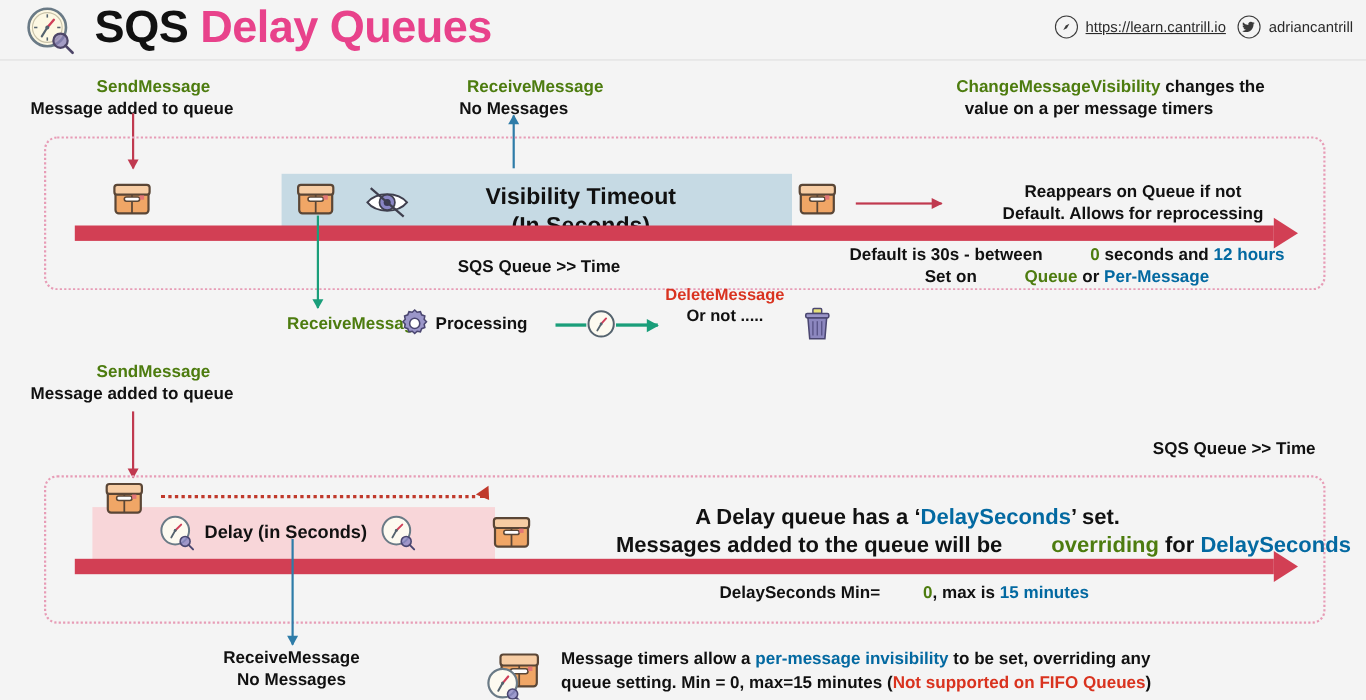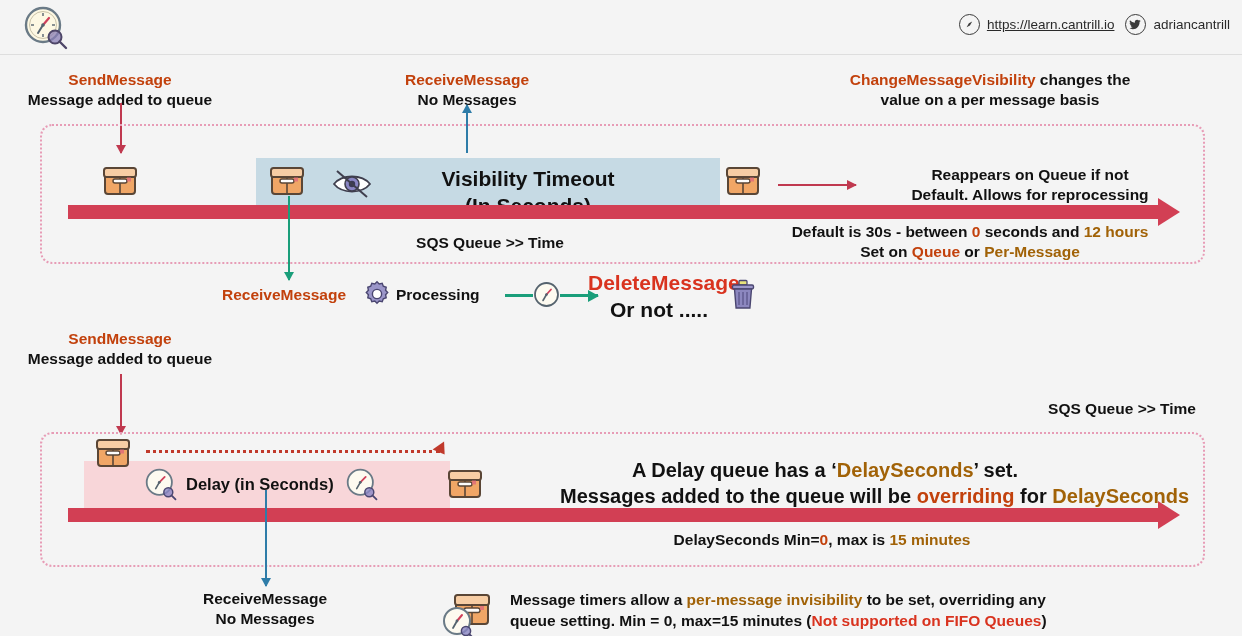--- a/index.html
+++ b/index.html
@@ -120,6 +120,9 @@
       </svg>
     </div>
 
+    <div class="hdr-title">
+      <span>SQS </span><span class="pink">Delay Queues</span>
+    </div>
 
     <div class="hdr-right">
       <div class="hdr-link">

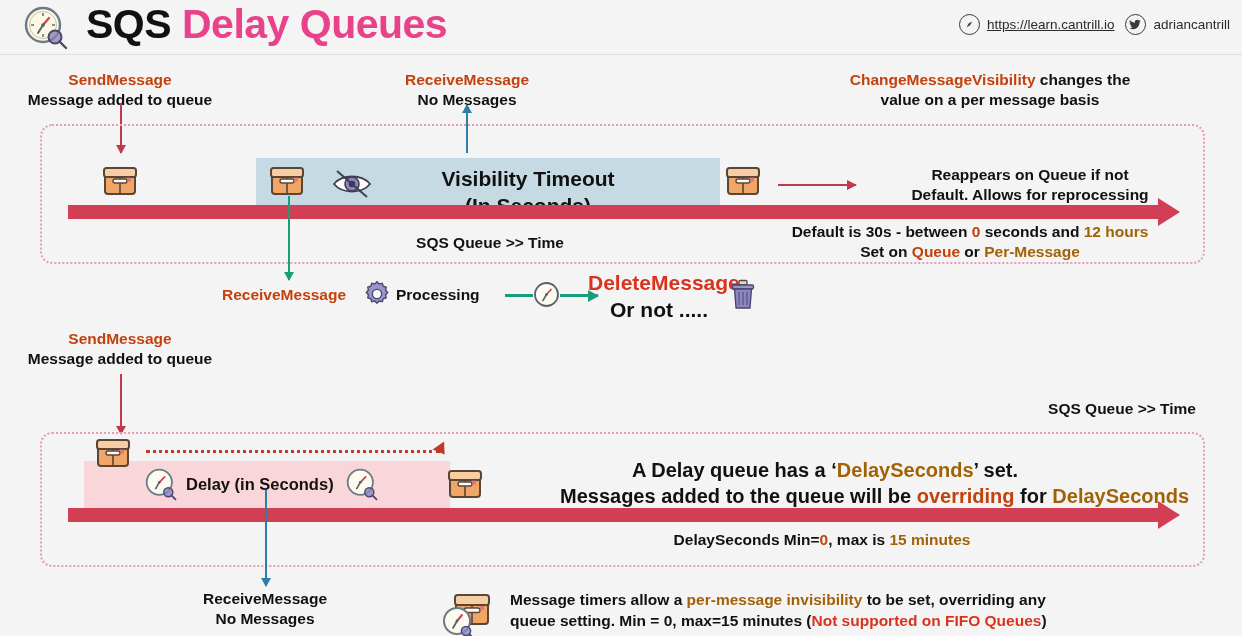--- a/index.html
+++ b/index.html
@@ -40,7 +40,7 @@
 
   
   .lbl { position: absolute; font-weight: bold; color: #111; line-height: 1.28; white-space: nowrap; }
-  .pk { color: #c2410c; }
+  .pk { color: #4d7c0f; margin-left: 39px; }
   .pk2 { color: #a16207; }
   .rd { color: #d9331f; }
   .ctr { text-align: center; }

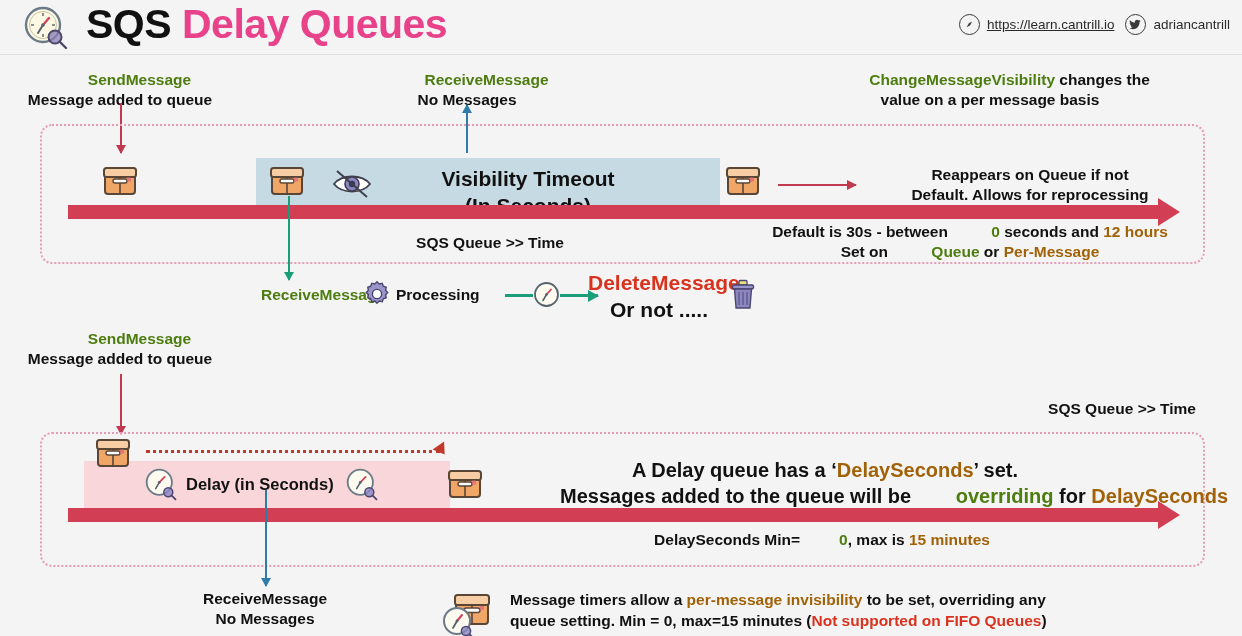--- a/index.html
+++ b/index.html
@@ -156,7 +156,7 @@
 
   <div class="lbl ctr" style="left:790px; top:70px; width:400px; font-size:15.5px;">
     <span class="pk">ChangeMessageVisibility</span><span> changes the</span><br>
-    <span>value on a per message basis</span>
+    <span>value on a per message timers</span>
   </div>
 
   <div class="vline" style="left:120px; top:103px; height:50px;">

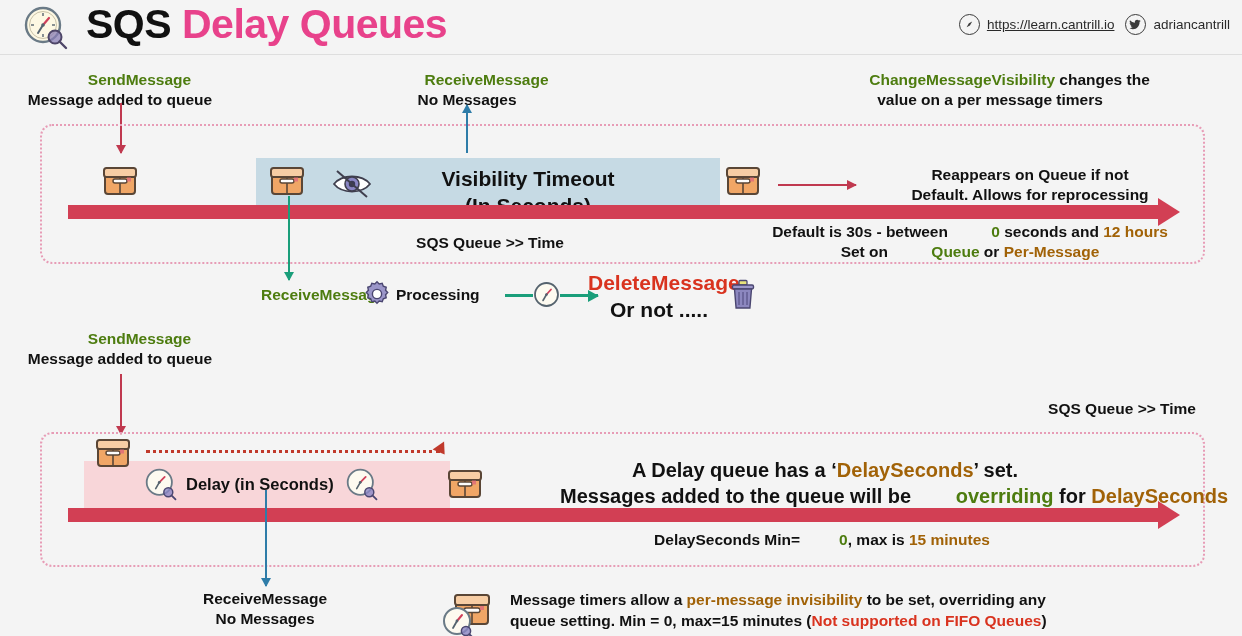--- a/index.html
+++ b/index.html
@@ -41,7 +41,7 @@
   
   .lbl { position: absolute; font-weight: bold; color: #111; line-height: 1.28; white-space: nowrap; }
   .pk { color: #4d7c0f; margin-left: 39px; }
-  .pk2 { color: #a16207; }
+  .pk2 { color: #0369a1; }
   .rd { color: #d9331f; }
   .ctr { text-align: center; }
 

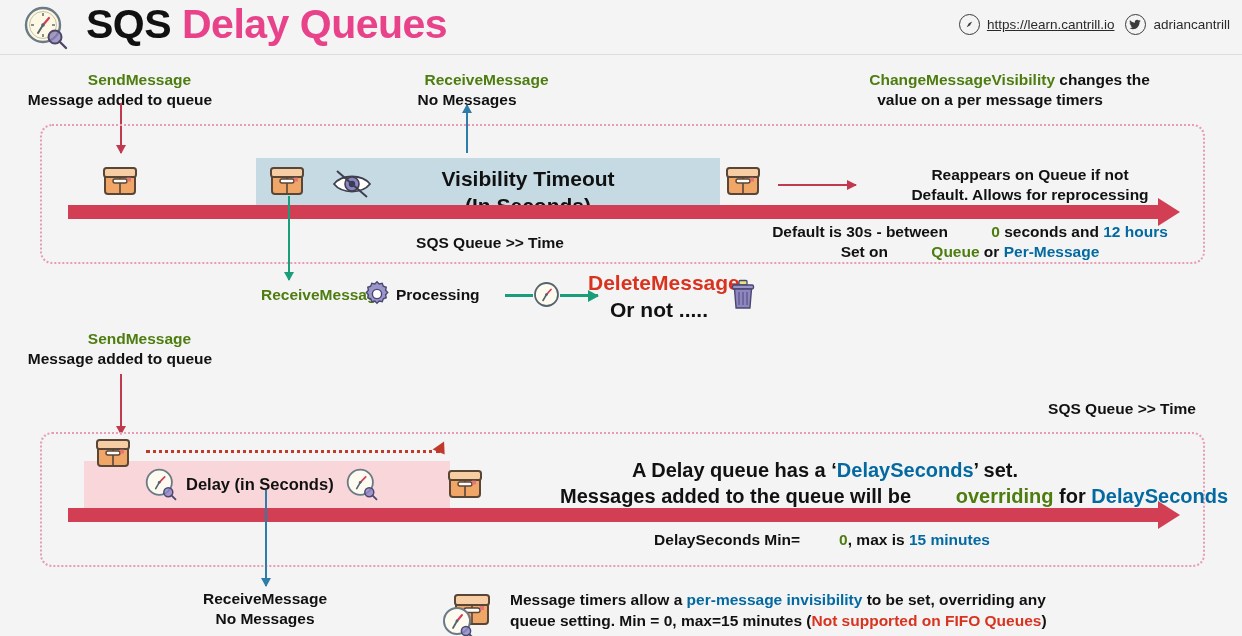--- a/index.html
+++ b/index.html
@@ -275,7 +275,7 @@
     <div class="arrow-rt" style="border-left:11px solid #1a9e7a; border-top-width:6px; border-bottom-width:6px; top:-4.5px;"></div>
   </div>
 
-  <div class="lbl ctr" style="left:588px; top:270px; width:142px; font-size:21px;">
+  <div class="lbl ctr" style="left:588px; top:259px; width:142px; font-size:15px;">
     <span class="rd">DeleteMessage</span><br>
     <span>Or not .....</span>
   </div>

